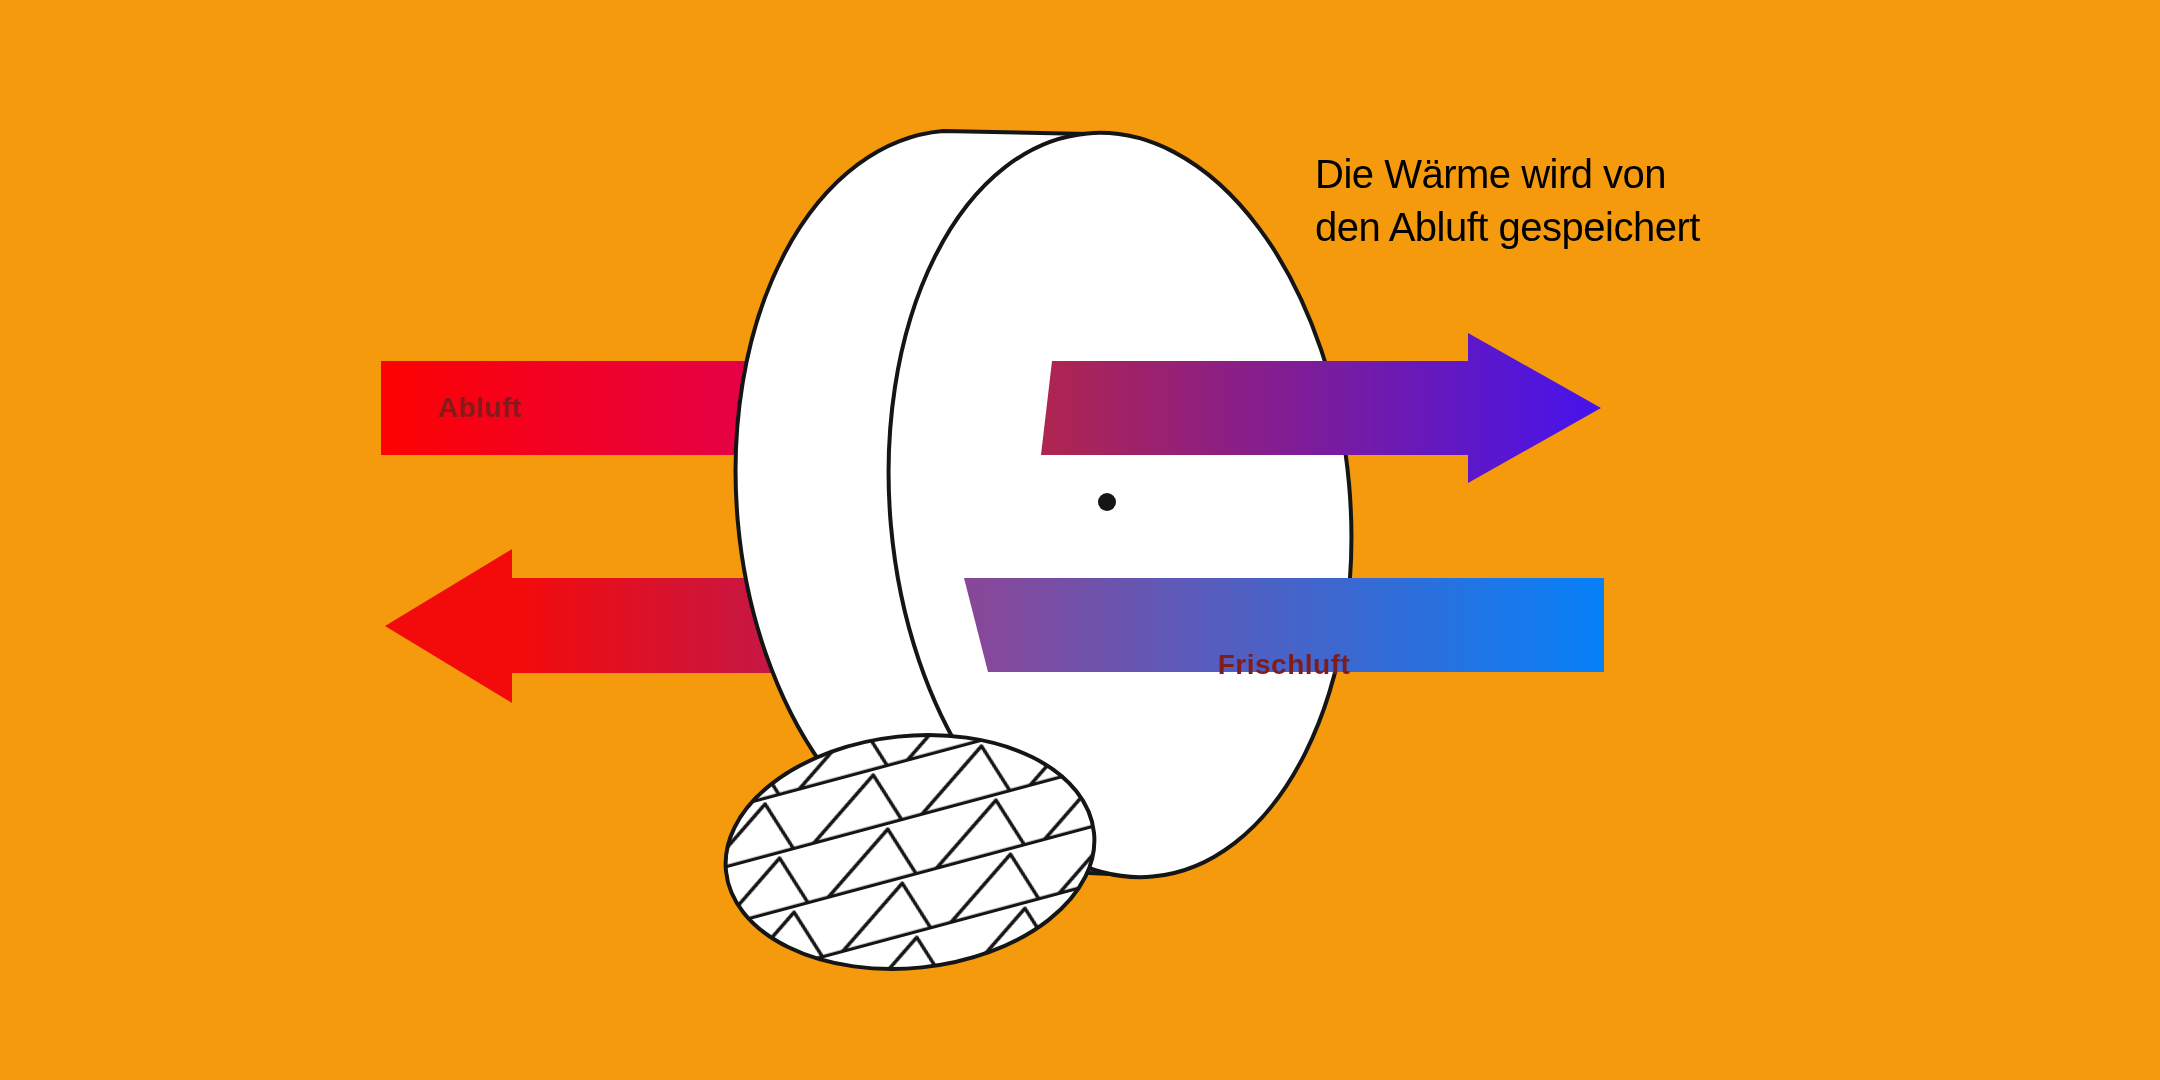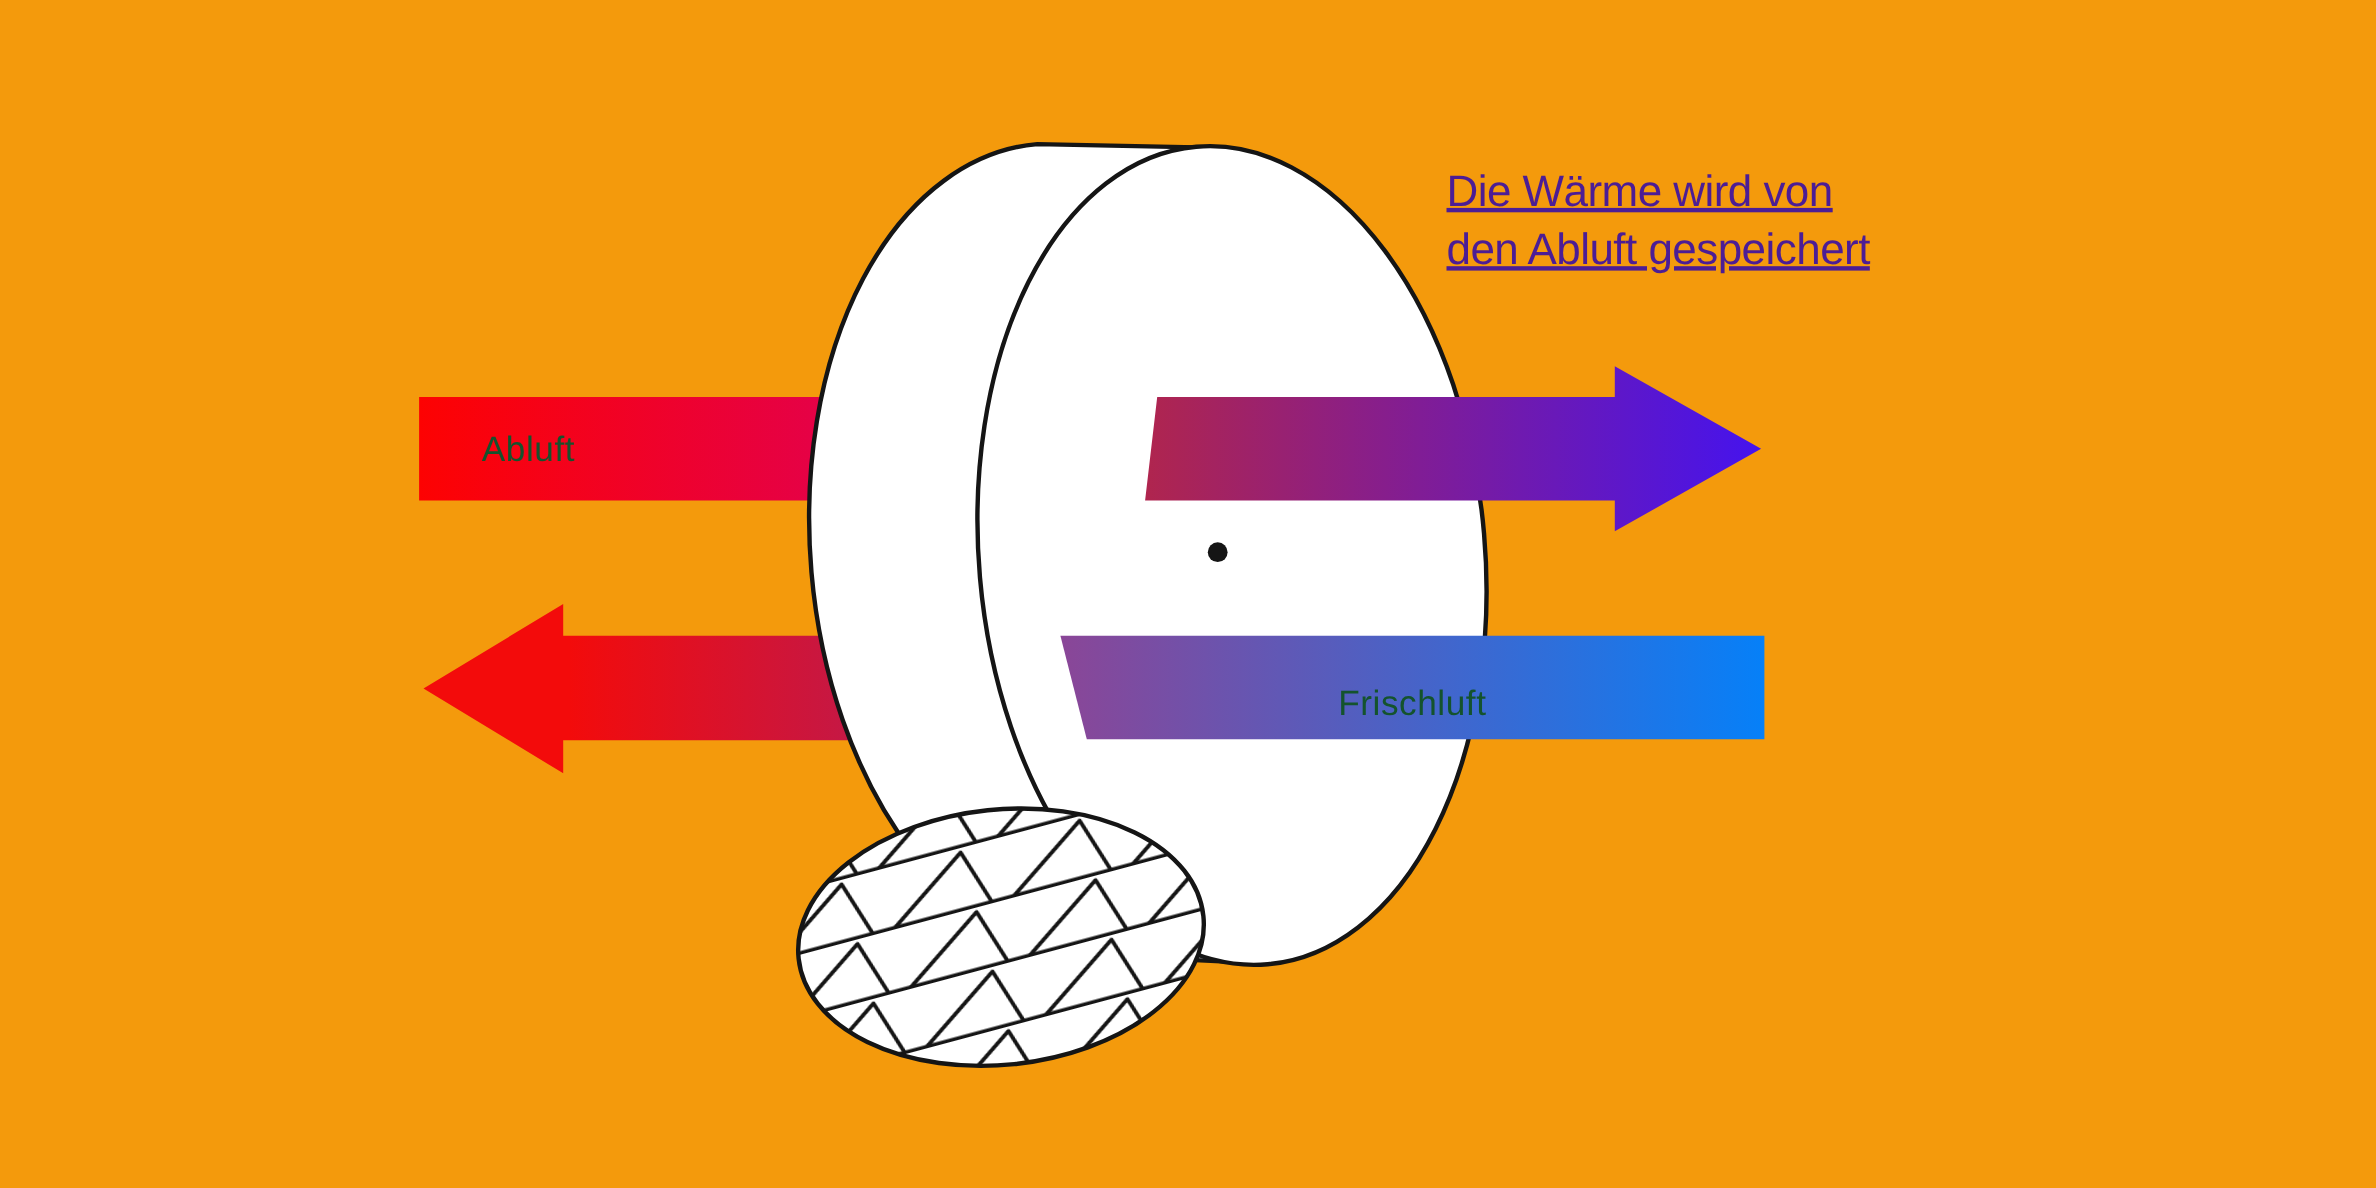--- a/index.html
+++ b/index.html
@@ -26,13 +26,12 @@
   .flow-label.frisch  { left: 964px; top: 578px; width: 640px; height: 122px; justify-content: center; }
   .annotation {
     position: absolute;
-    color: #4c1d95;
+    color: #000000;
     font-size: 40px;
     font-weight: 500;
     line-height: 53px;
     letter-spacing: -0.5px;
     white-space: nowrap;
-    text-decoration: underline;
   }
   .annotation.heat      { left: 1315px; top: 148px; }
   .annotation.honeycomb { left: 1089px; top: 912px; }

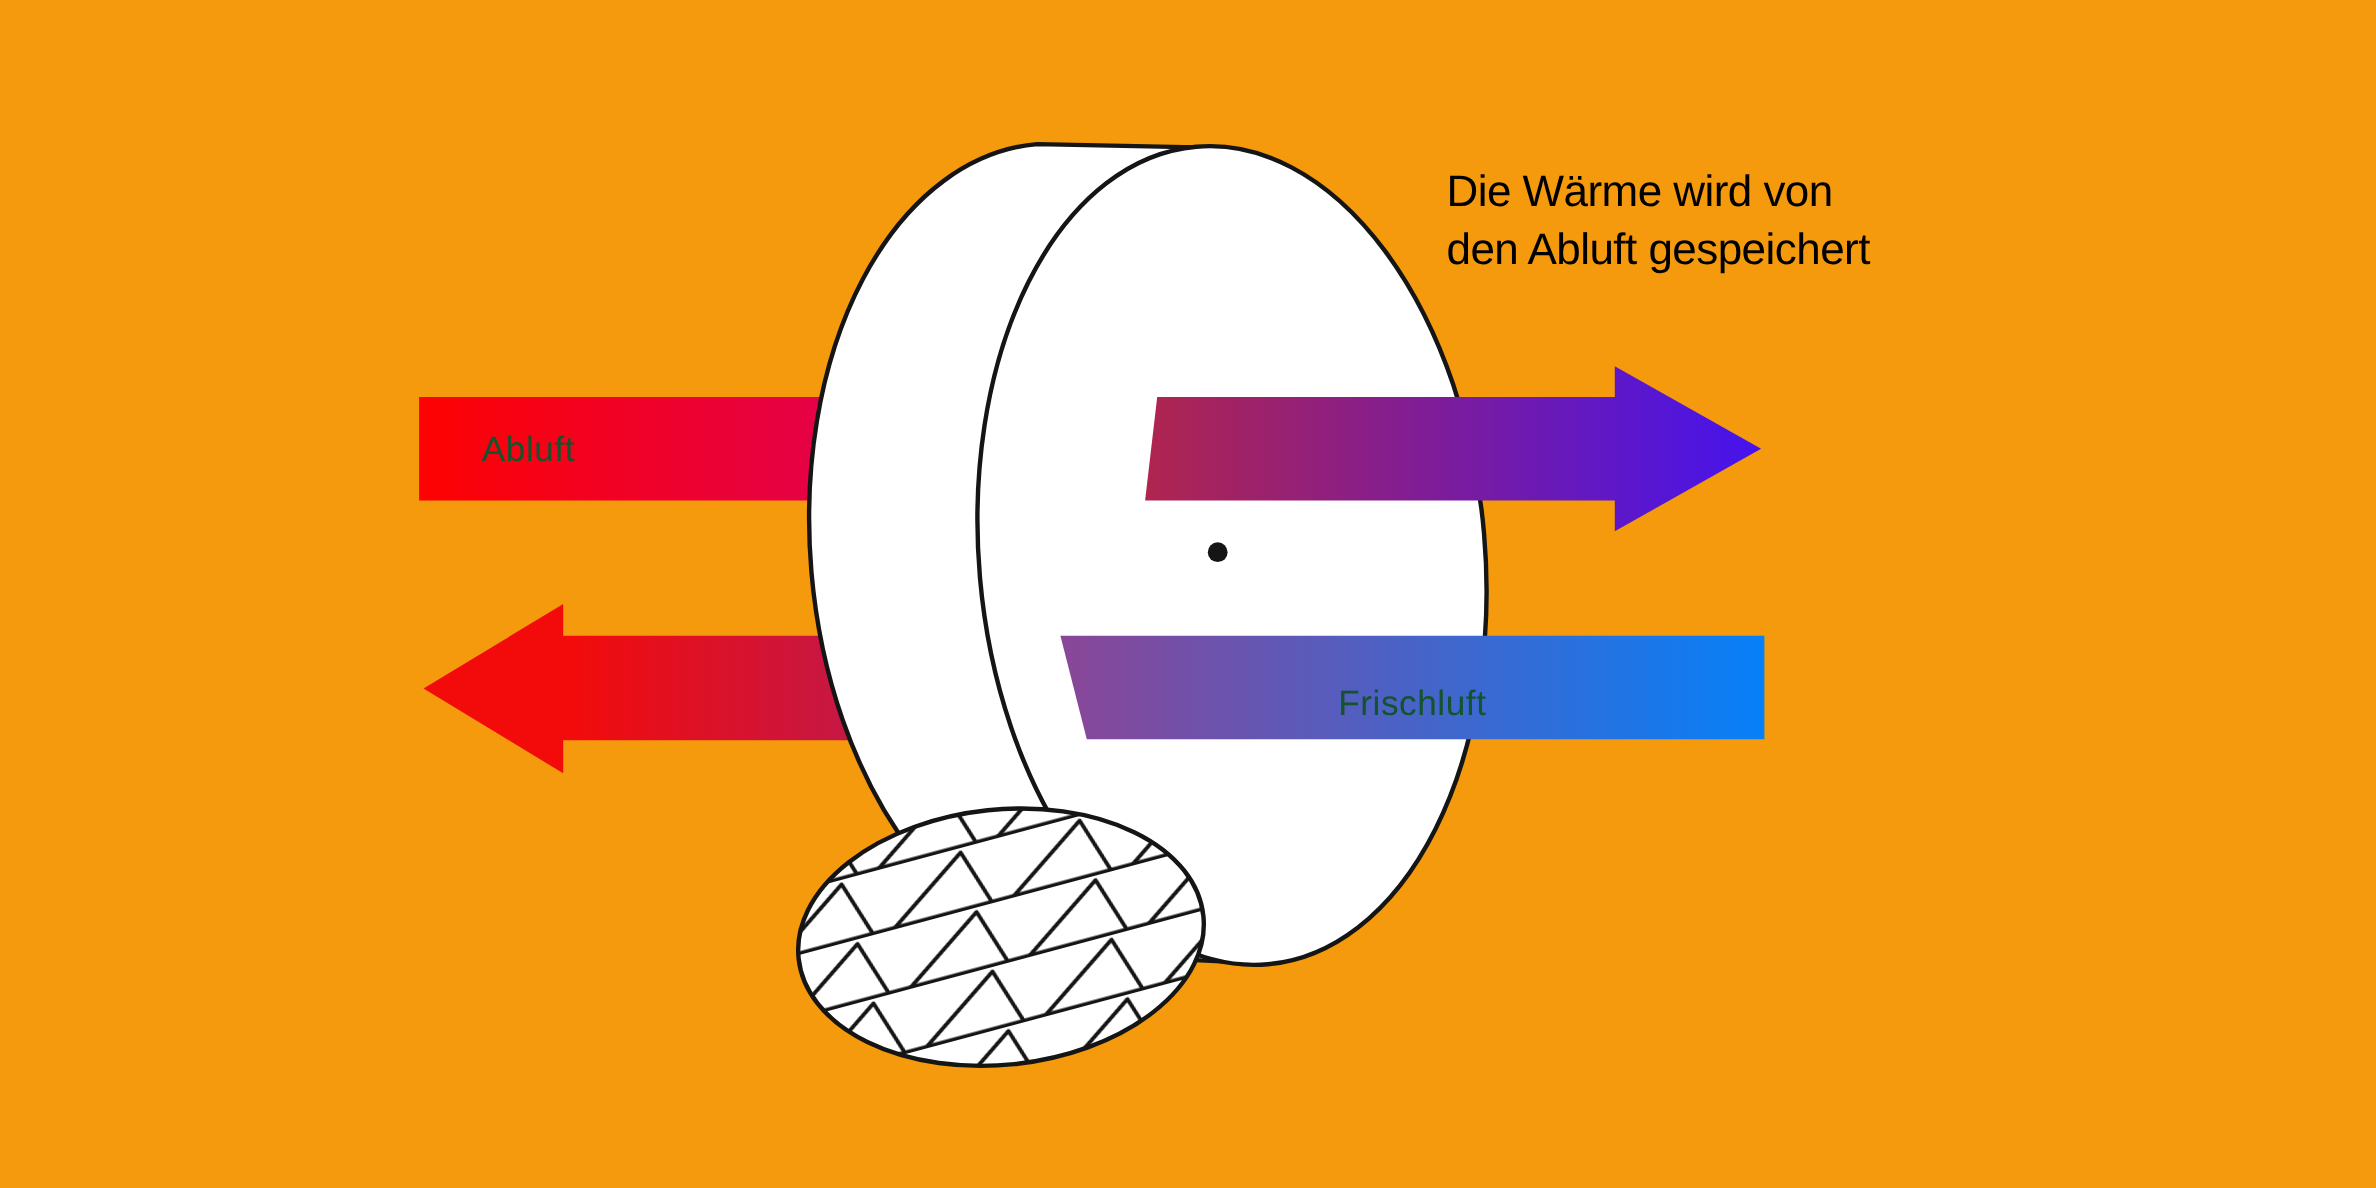--- a/index.html
+++ b/index.html
@@ -16,9 +16,9 @@
     position: absolute;
     display: flex;
     align-items: center;
-    color: #14532d;
-    font-size: 32px;
-    font-weight: 400;
+    color: #7f1d1d;
+    font-size: 28px;
+    font-weight: 700;
     letter-spacing: 0.5px;
     white-space: nowrap;
   }

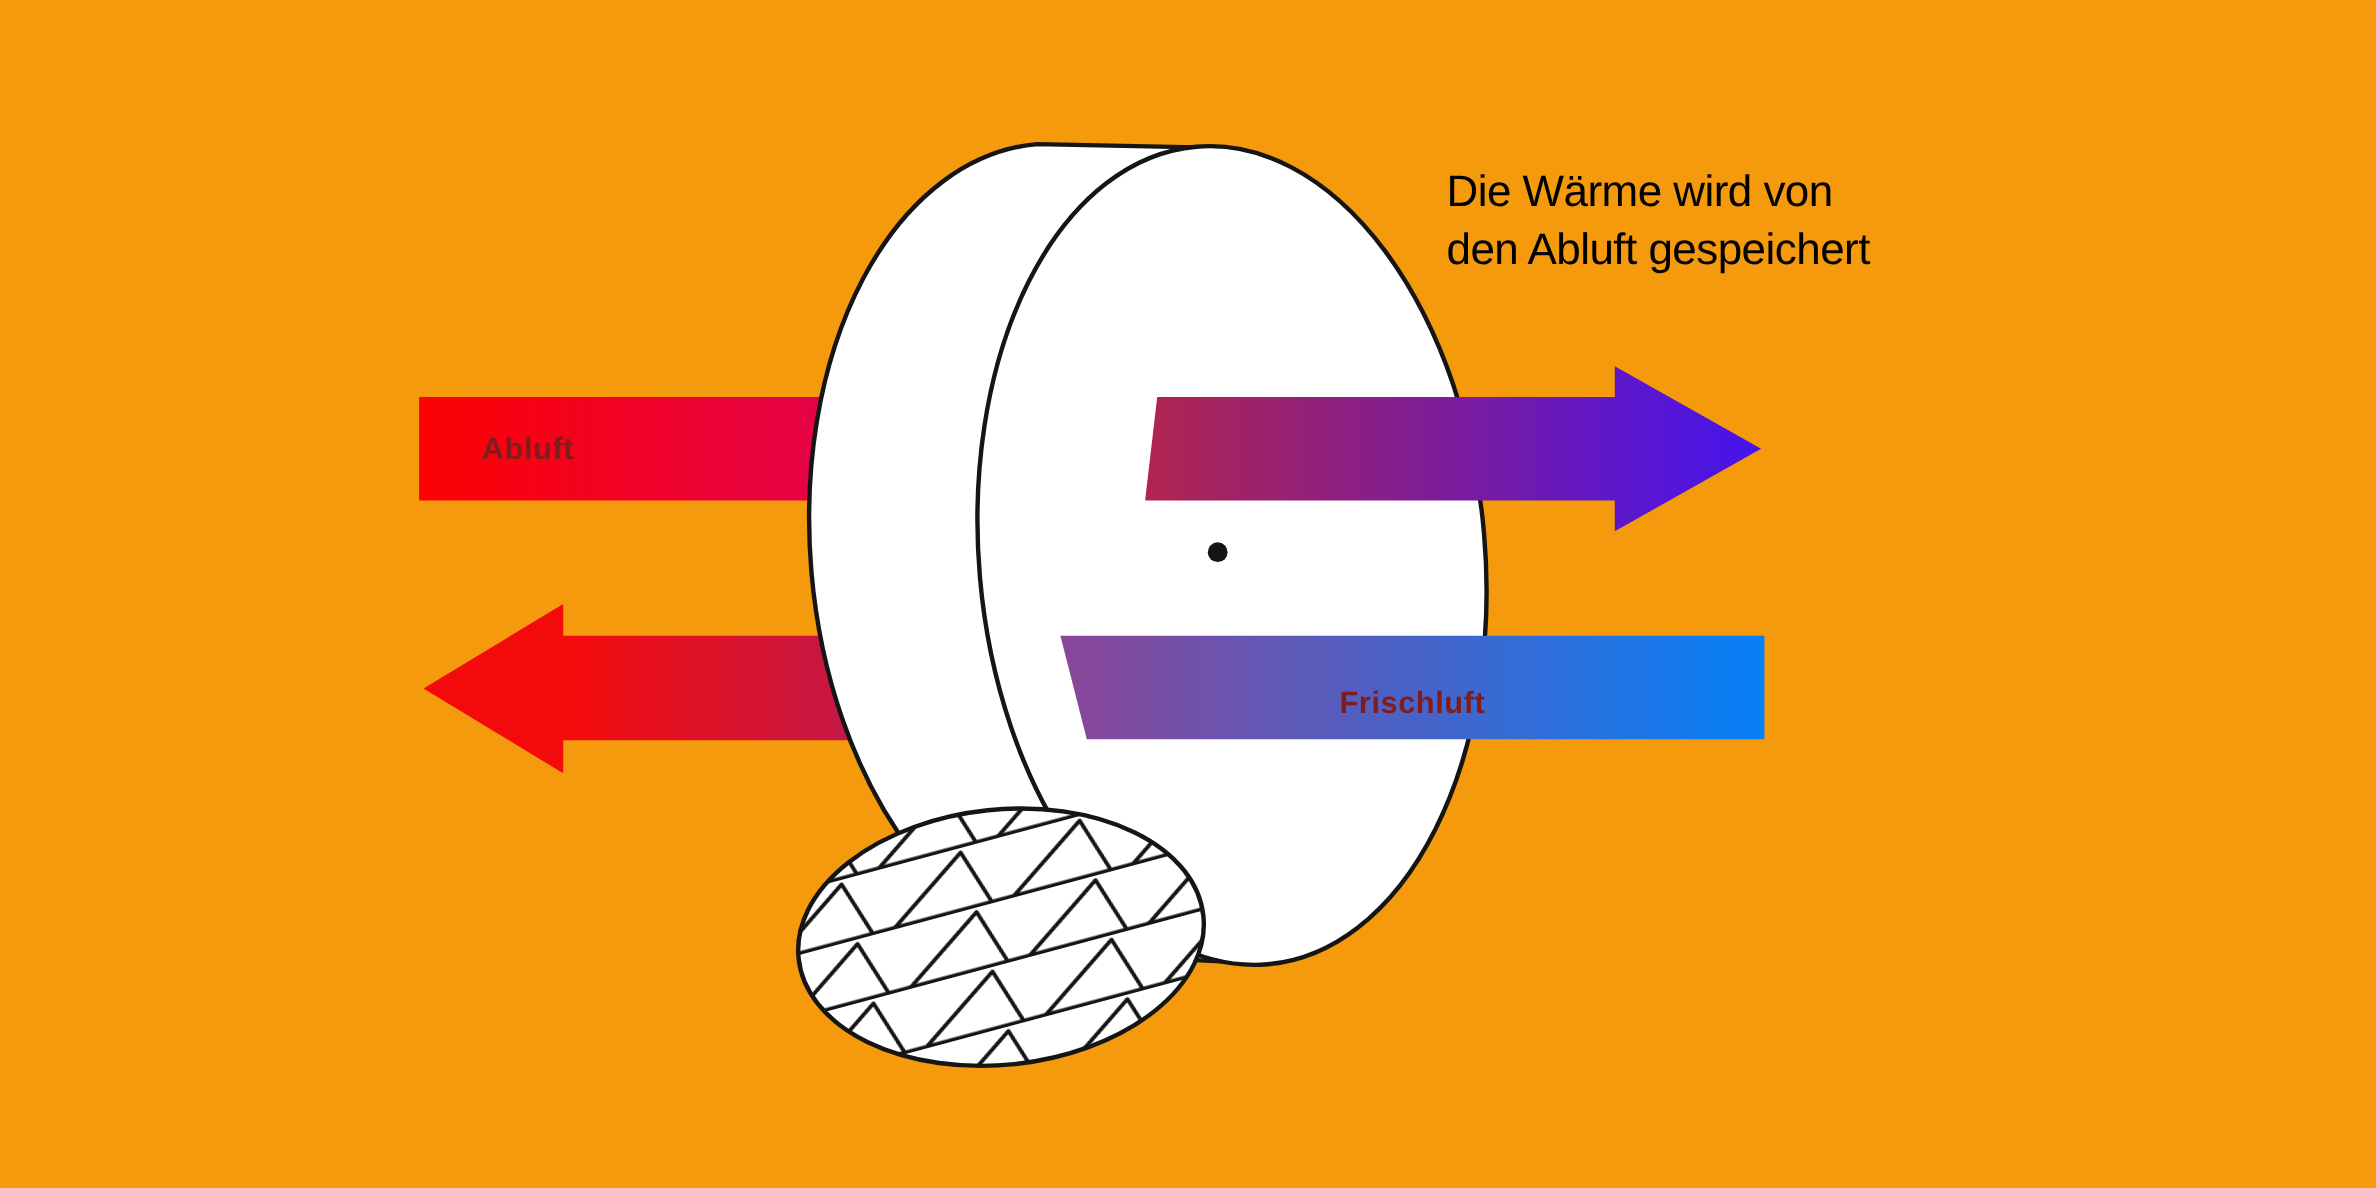--- a/index.html
+++ b/index.html
@@ -23,7 +23,7 @@
     white-space: nowrap;
   }
   .flow-label.abluft  { left: 438px; top: 361px; height: 94px; }
-  .flow-label.frisch  { left: 964px; top: 578px; width: 640px; height: 122px; justify-content: center; }
+  .flow-label.frisch  { left: 964px; top: 604px; width: 640px; height: 122px; justify-content: center; }
   .annotation {
     position: absolute;
     color: #000000;

